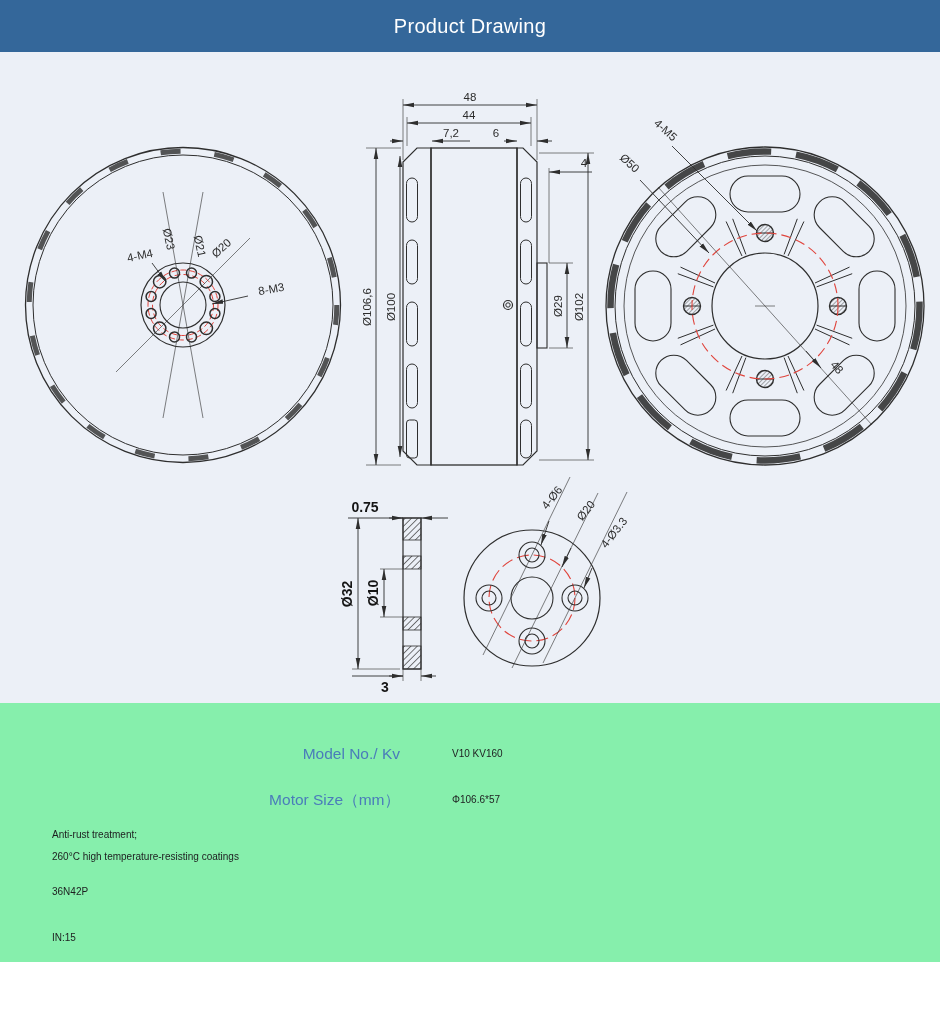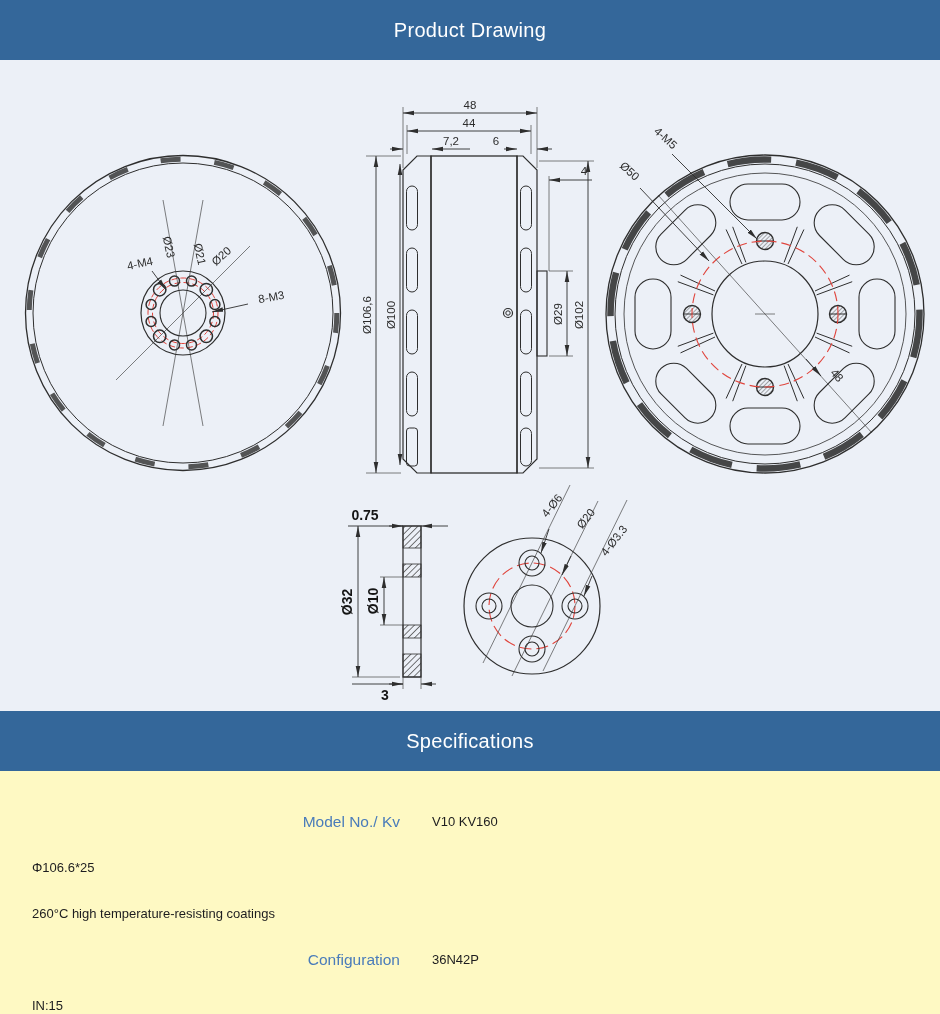--- a/index.html
+++ b/index.html
@@ -5,7 +5,7 @@
   html,body{margin:0;padding:0;background:#fff;}
   .page{width:940px;height:1014px;position:relative;background:#fff;overflow:hidden;
         font-family:"Liberation Sans",sans-serif;}
-  .band{height:60px;background:#34679a;color:#fff;display:flex;align-items:center;justify-content:center;}
+  .band{height:52px;background:#34679a;color:#fff;display:flex;align-items:center;justify-content:center;}
   .band h1{margin:0;font-size:20px;font-weight:400;letter-spacing:.3px;}
   .drawing{height:651px;background:#ecf0f7;position:relative;}
   .drawing svg{display:block;}

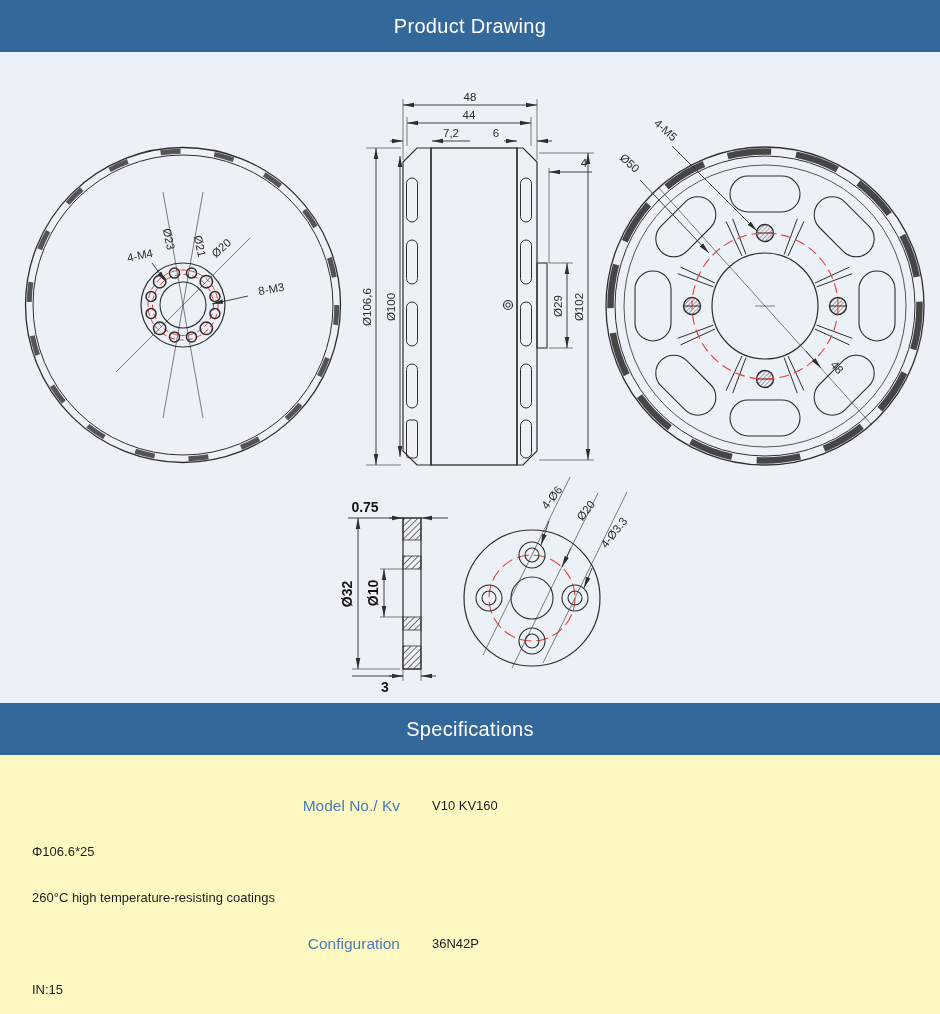--- a/index.html
+++ b/index.html
@@ -255,9 +255,6 @@
     </svg>
   </section>
 
-  <header class="band">
-    <h1>Specifications</h1>
-  </header>
 
   <section class="specs">
     <div class="spec-row">

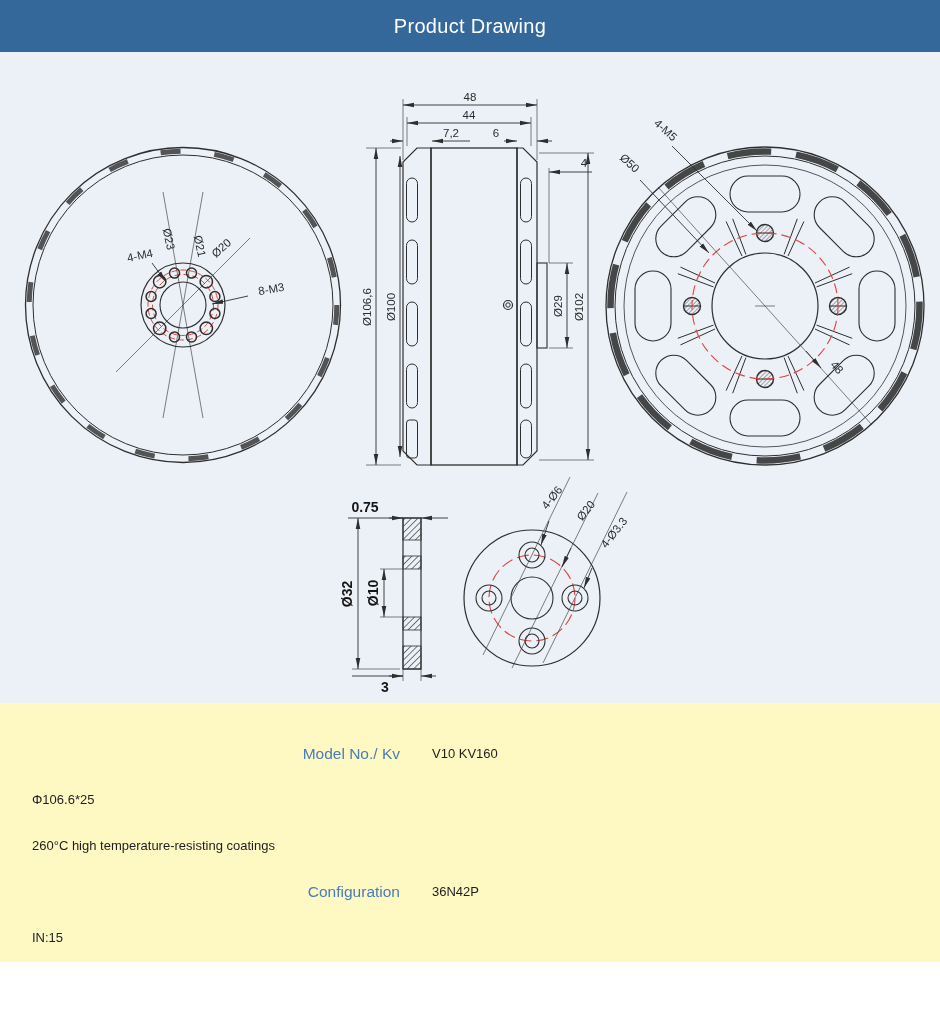--- a/index.html
+++ b/index.html
@@ -9,7 +9,7 @@
   .band h1{margin:0;font-size:20px;font-weight:400;letter-spacing:.3px;}
   .drawing{height:651px;background:#ecf0f7;position:relative;}
   .drawing svg{display:block;}
-  .specs{height:259px;background:#fef9c3;padding-top:28px;box-sizing:border-box;}
+  .specs{height:259px;background:#86efac;padding-top:28px;box-sizing:border-box;}
   .spec-row{display:flex;align-items:center;height:46px;}
   .spec-label{width:400px;text-align:right;color:#4a7cba;font-size:15.5px;flex:0 0 400px;}
   .spec-value{margin-left:32px;color:#1d1d1f;font-size:13px;line-height:22px;}

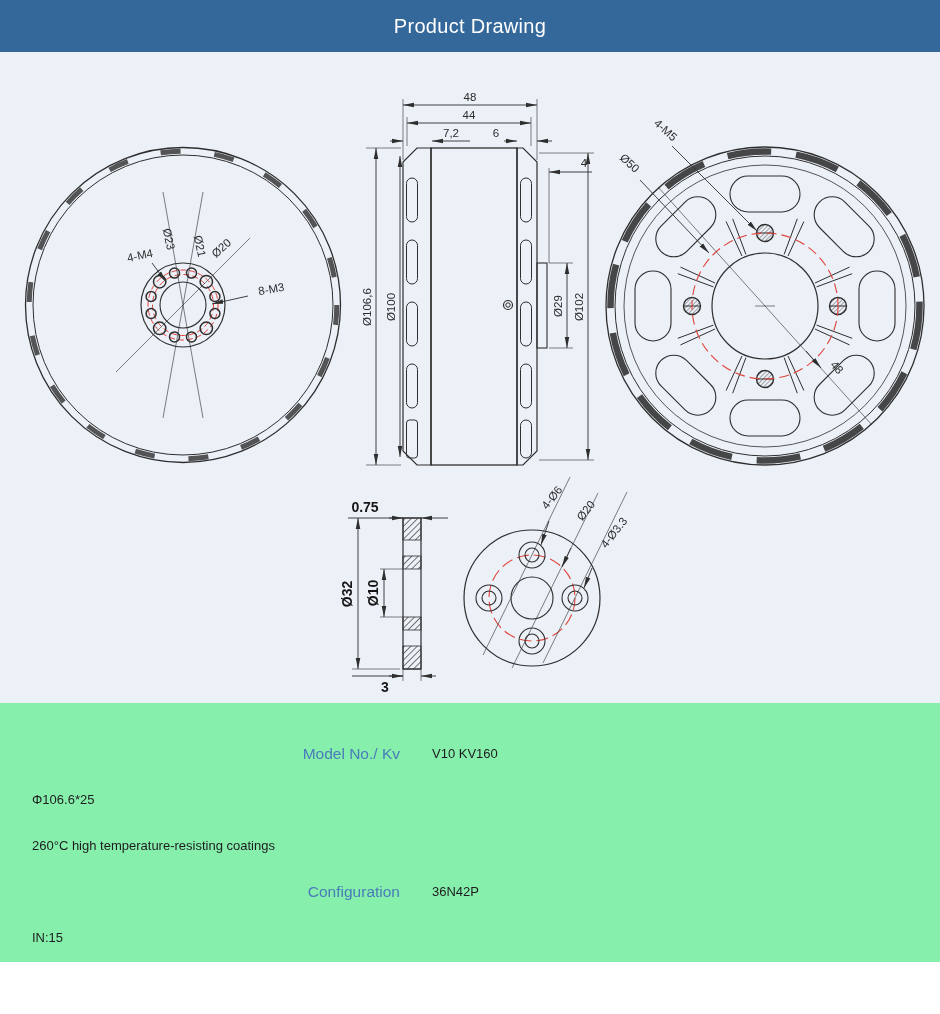--- a/index.html
+++ b/index.html
@@ -12,7 +12,7 @@
   .specs{height:259px;background:#86efac;padding-top:28px;box-sizing:border-box;}
   .spec-row{display:flex;align-items:center;height:46px;}
   .spec-label{width:400px;text-align:right;color:#4a7cba;font-size:15.5px;flex:0 0 400px;}
-  .spec-value{margin-left:32px;color:#1d1d1f;font-size:13px;line-height:22px;}
+  .spec-value{margin-left:52px;color:#1d1d1f;font-size:10px;line-height:22px;}
   text.dim{font-family:"Liberation Sans",sans-serif;font-size:11.5px;fill:#2c2c2c;}
   text.dimb{font-family:"Liberation Sans",sans-serif;font-size:14px;font-weight:bold;fill:#151515;}
   .ol{stroke:#2e2e2e;fill:none;}

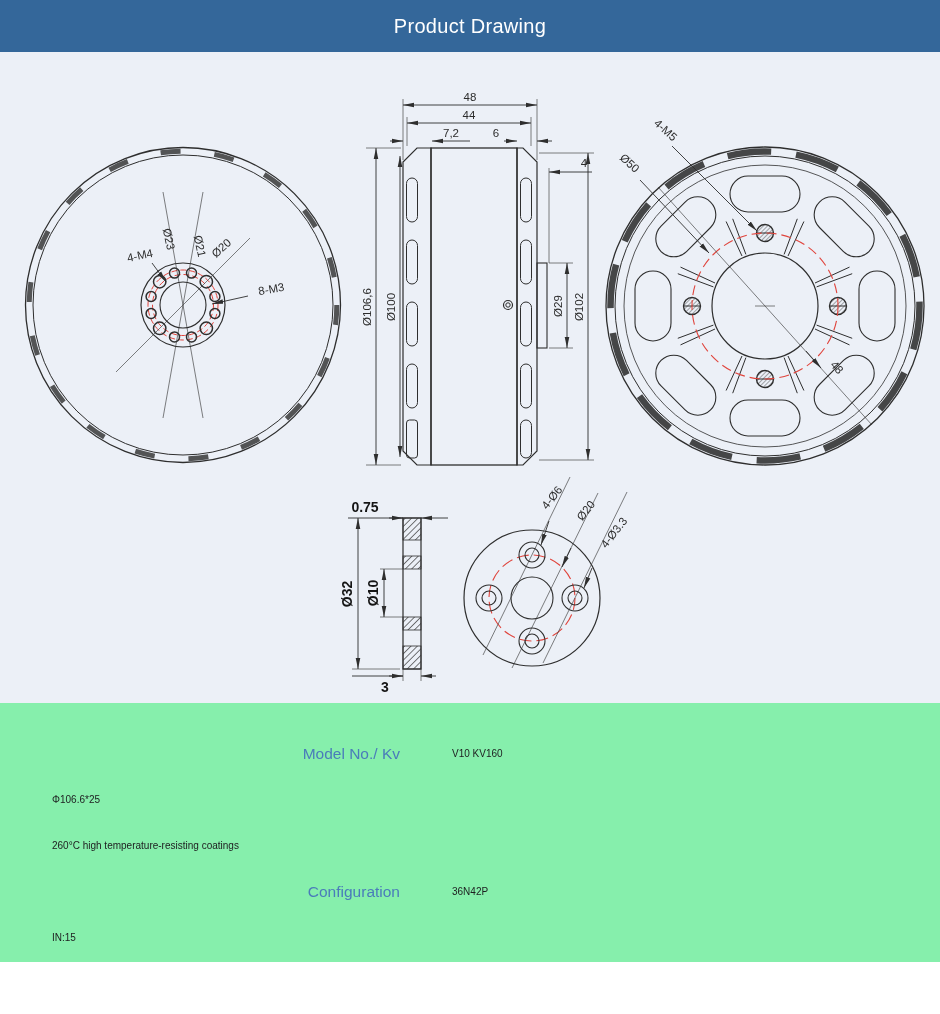--- a/index.html
+++ b/index.html
@@ -264,6 +264,7 @@
         </div>
     </div>
     <div class="spec-row">
+      <div class="spec-label">Motor Size（mm）</div>
       <div class="spec-value">
           <div>Φ106.6*25</div>
         </div>

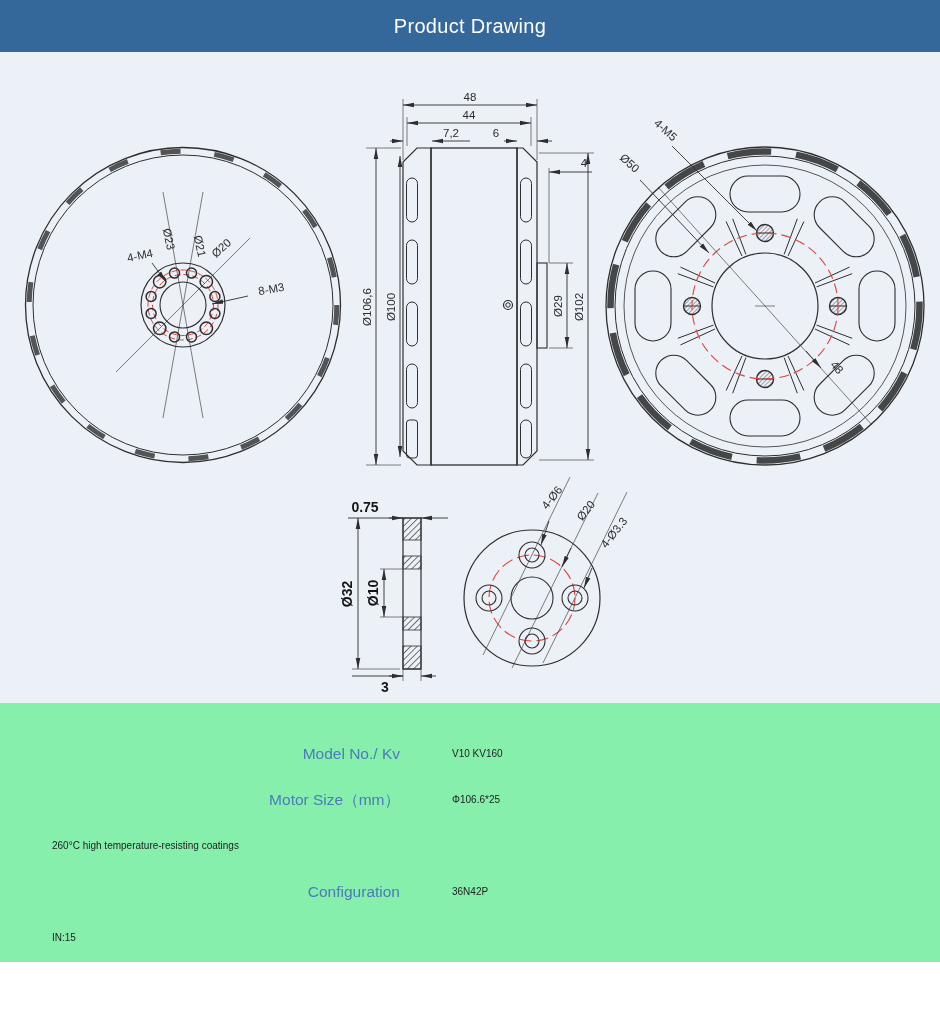--- a/index.html
+++ b/index.html
@@ -266,7 +266,7 @@
     <div class="spec-row">
       <div class="spec-label">Motor Size（mm）</div>
       <div class="spec-value">
-          <div>Φ106.6*25</div>
+          <div>Φ106.6*57</div>
         </div>
     </div>
     <div class="spec-row">

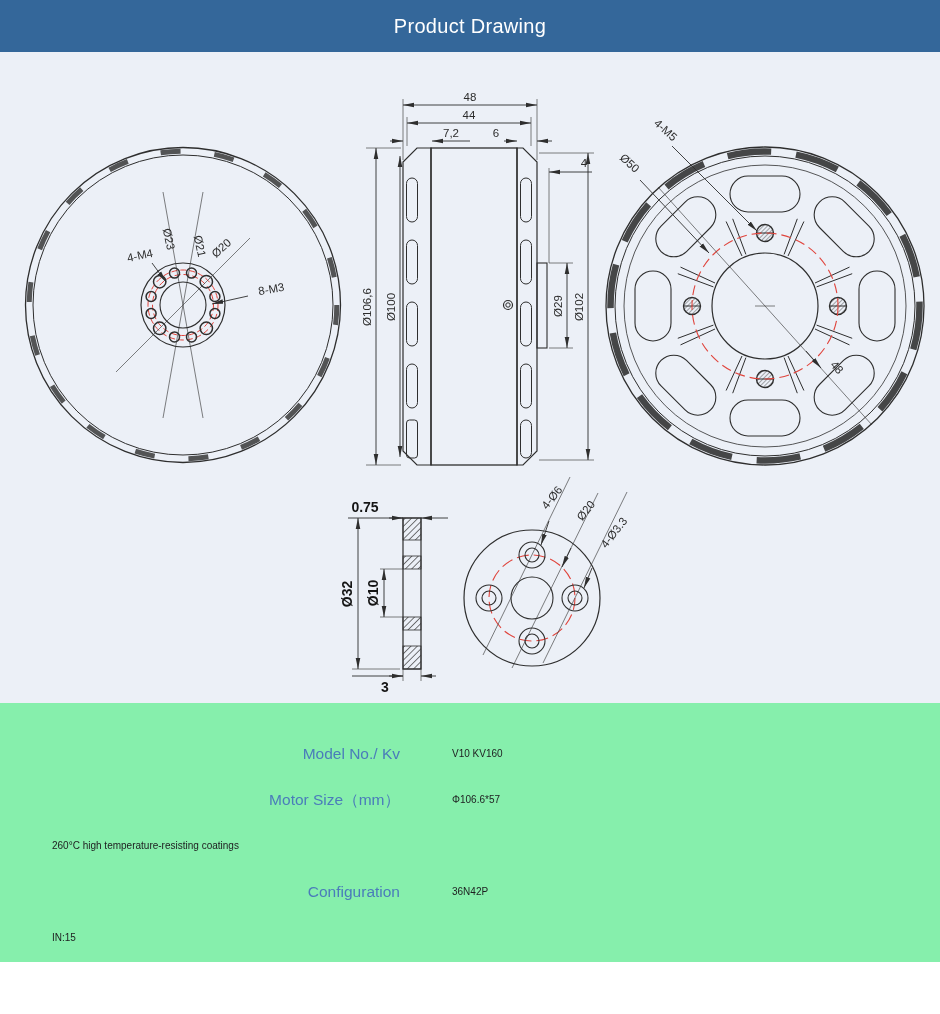--- a/index.html
+++ b/index.html
@@ -271,6 +271,7 @@
     </div>
     <div class="spec-row">
       <div class="spec-value">
+        <div>Anti-rust treatment;</div>
         <div>260°C high temperature-resisting coatings</div>
       </div>
     </div>

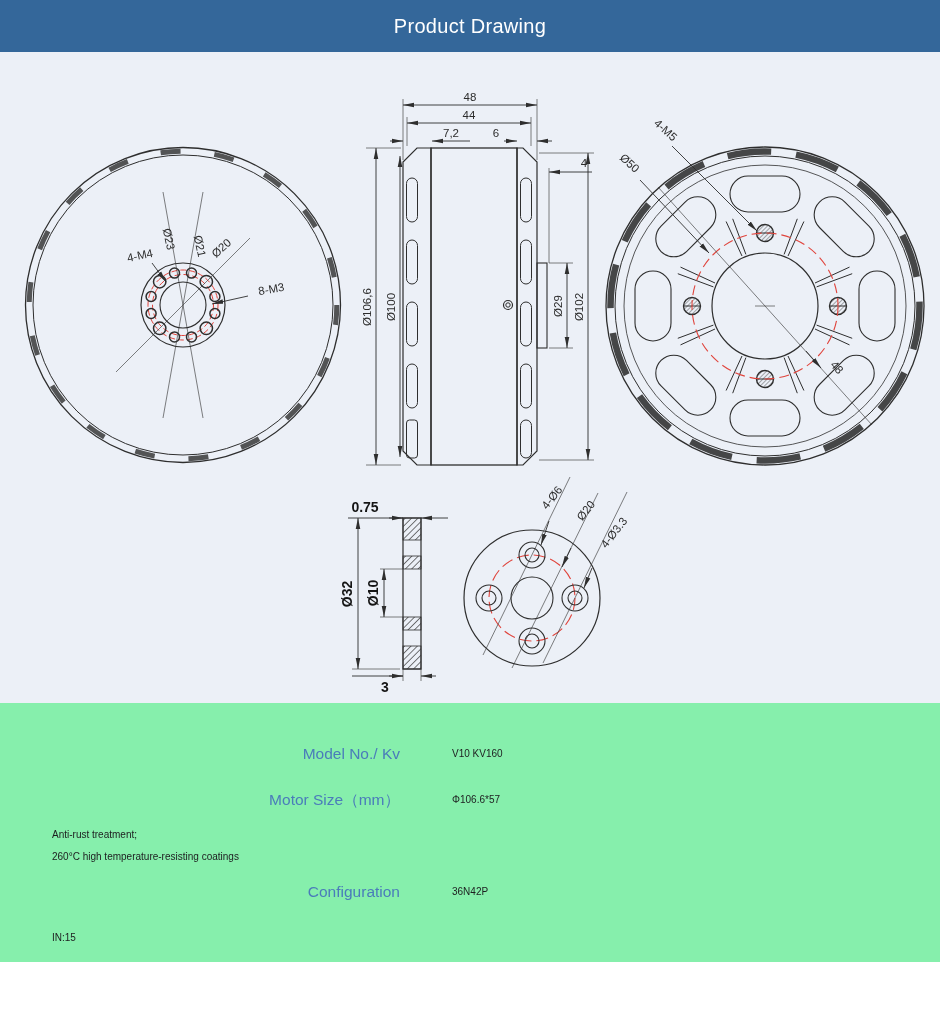--- a/index.html
+++ b/index.html
@@ -276,7 +276,6 @@
       </div>
     </div>
     <div class="spec-row">
-      <div class="spec-label">Configuration</div>
       <div class="spec-value">
           <div>36N42P</div>
         </div>

